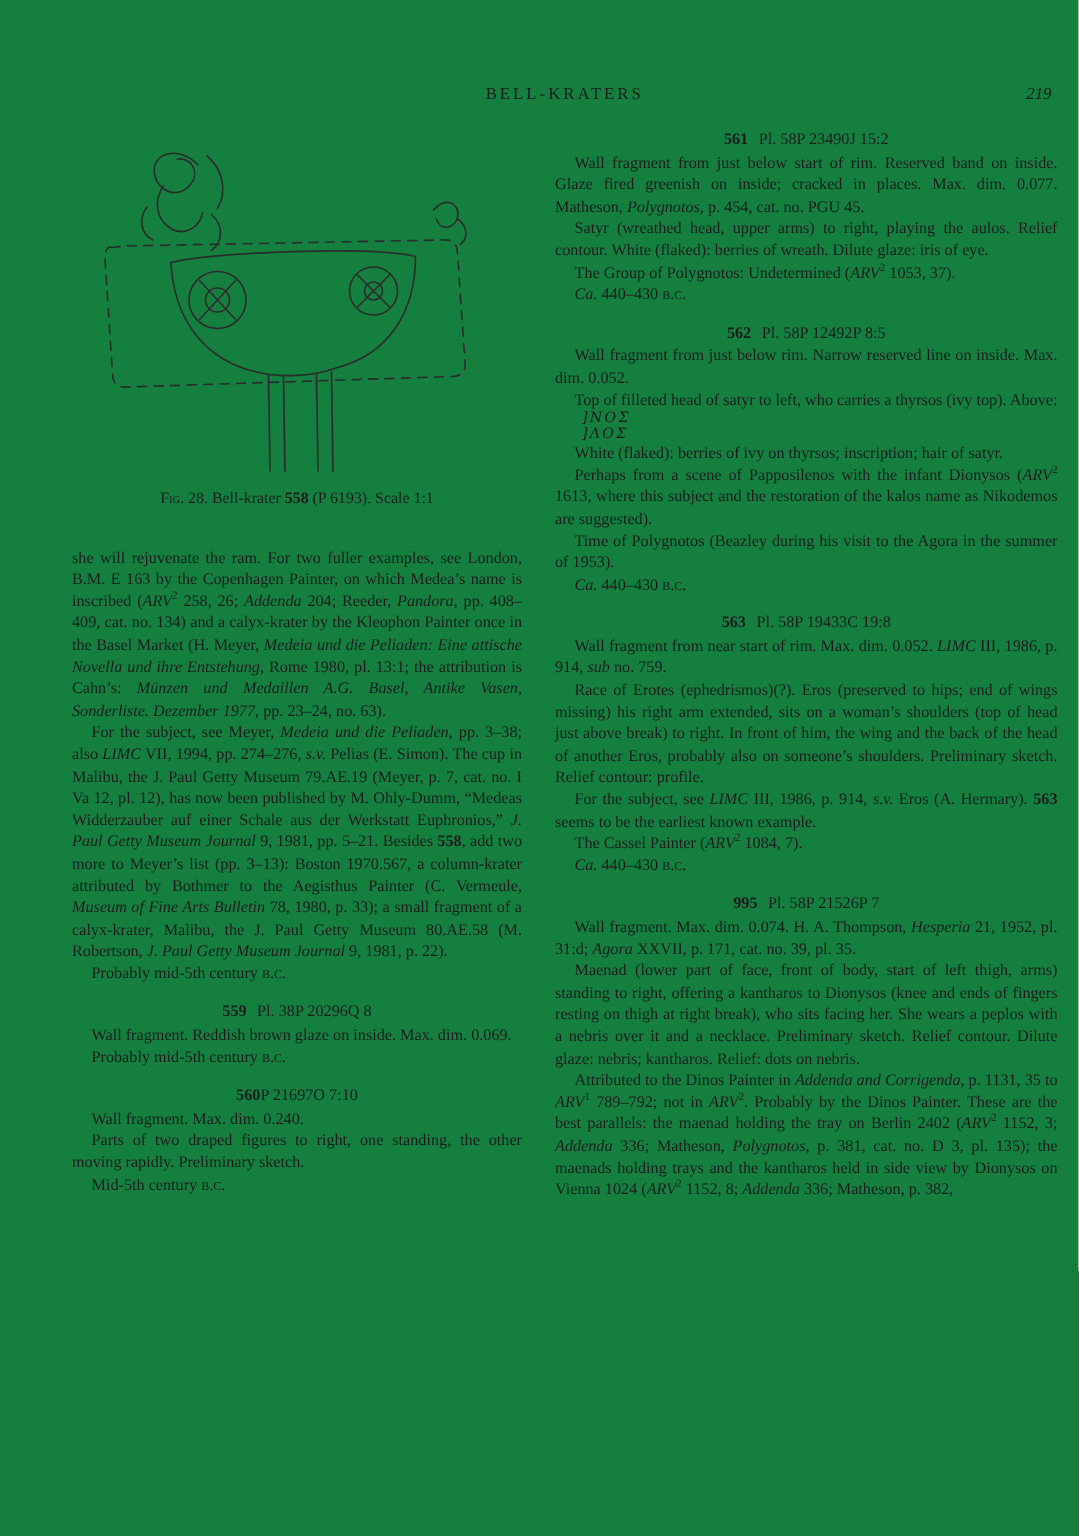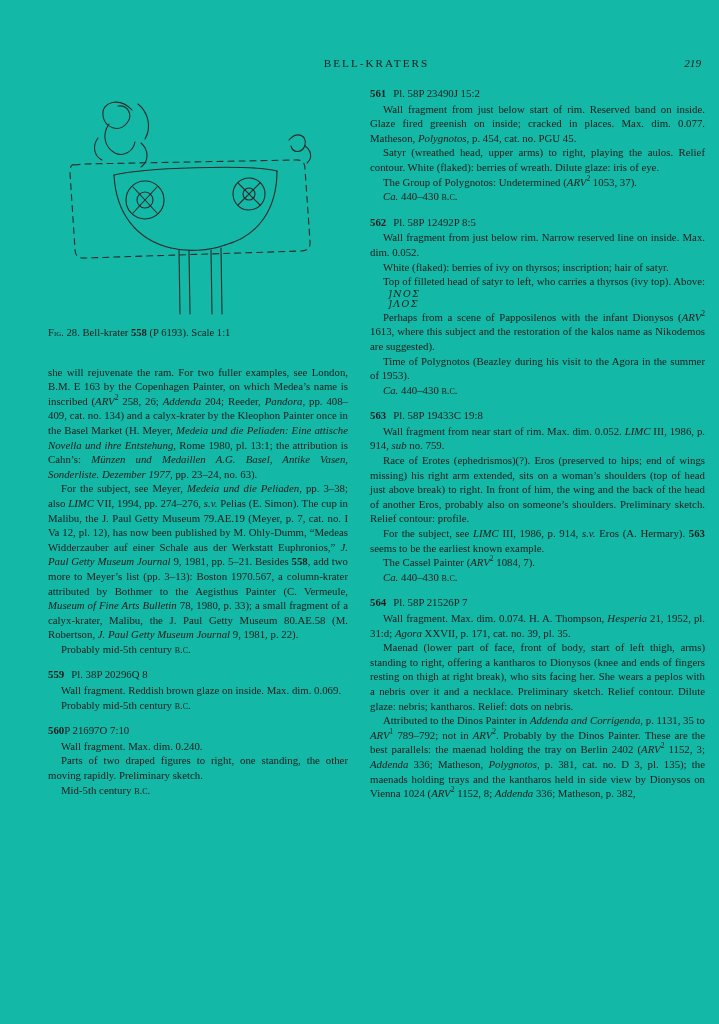--- a/index.html
+++ b/index.html
@@ -7,7 +7,7 @@
     position:relative;
     width:719px;height:1024px;
     box-sizing:border-box;
-    background:#14b8a6;
+    background:#15803d;
     padding:56px 14px 0 48px;
     overflow:hidden;
     font-family:"Liberation Serif","DejaVu Serif",serif;

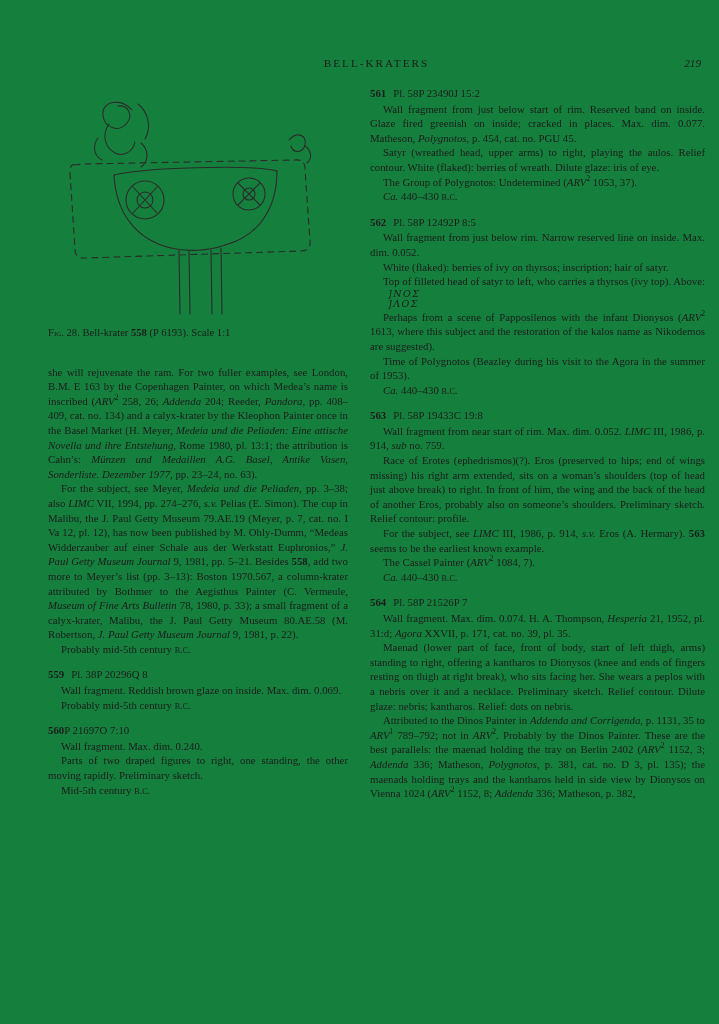--- a/index.html
+++ b/index.html
@@ -29,7 +29,7 @@
   .sc{font-variant:small-caps;}
   .entry{margin-top:11px;}
   .col-right .entry:first-child{margin-top:0;}
-  .entry-head{display:flex;justify-content:flex-start;align-items:baseline;margin-bottom:1px;}
+  .entry-head{display:flex;justify-content:center;align-items:baseline;margin-bottom:1px;}
   .eh-left .plate{margin-left:7px;}
   .inscr{
     display:inline-block;vertical-align:middle;margin-left:5px;

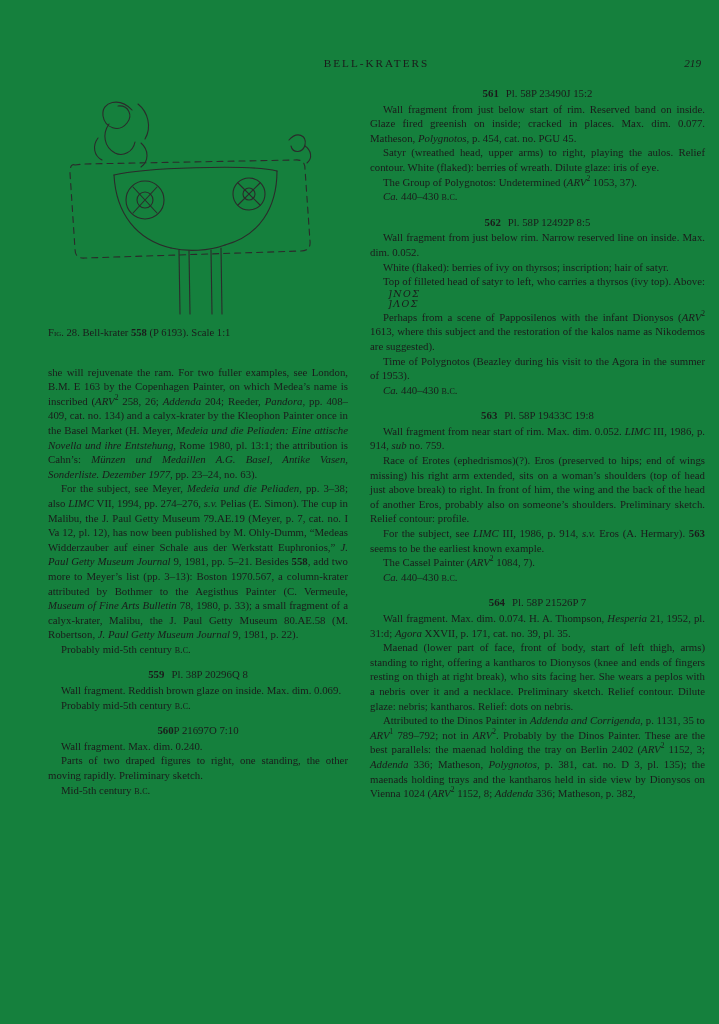--- a/index.html
+++ b/index.html
@@ -137,8 +137,8 @@
               <span>P 8:5</span>
             </div>
             <p class="para"><span>Wall fragment from just below rim. Narrow reserved line on inside. Max. dim. 0.052.</span></p>
+            <p class="para"><span>Top of filleted head of satyr to left, who carries a thyrsos (ivy top). Above: </span><span class="inscr"><span class="inscr-line">]ΝΟΣ</span><span class="inscr-line">]ΛΟΣ</span></span></p>
             <p class="para"><span>White (flaked): berries of ivy on thyrsos; inscription; hair of satyr.</span></p>
-            <p class="para"><span>Top of filleted head of satyr to left, who carries a thyrsos (ivy top). Above: </span><span class="inscr"><span class="inscr-line">]ΝΟΣ</span><span class="inscr-line">]ΛΟΣ</span></span></p>
             <p class="para"><span>Perhaps from a scene of Papposilenos with the infant Dionysos (</span><span class="i">ARV</span><span class="sup">2</span><span> 1613, where this subject and the restoration of the kalos name as Nikodemos are suggested).</span></p>
             <p class="para"><span>Time of Polygnotos (Beazley during his visit to the Agora in the summer of 1953).</span></p>
             <p class="para"><span class="i">Ca.</span><span> 440–430 </span><span class="sc">b.c.</span></p>

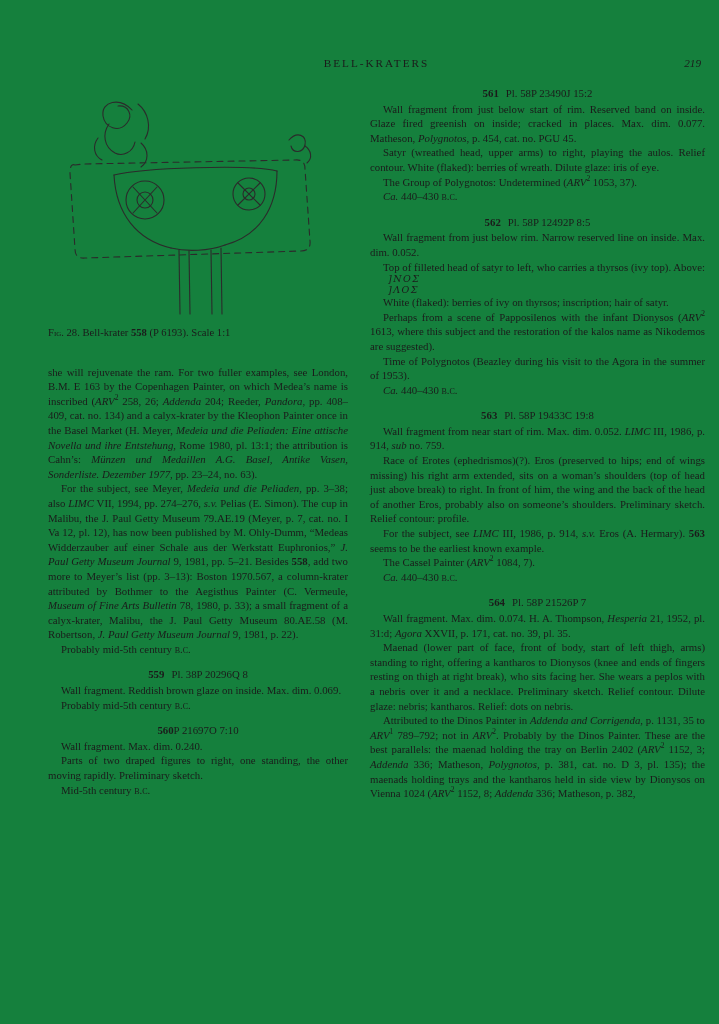--- a/index.html
+++ b/index.html
@@ -20,7 +20,7 @@
   .col{min-width:0;}
   figure{margin:4px 0 24px 0;}
   .sketch{display:block;margin:0 auto;}
-  .caption{margin-top:8px;font-size:10.6px;}
+  .caption{margin-top:8px;text-align:center;font-size:10.6px;}
   .para{margin:0;text-indent:13px;text-align:justify;}
   .para.cont{text-indent:0;}
   .i{font-style:italic;}

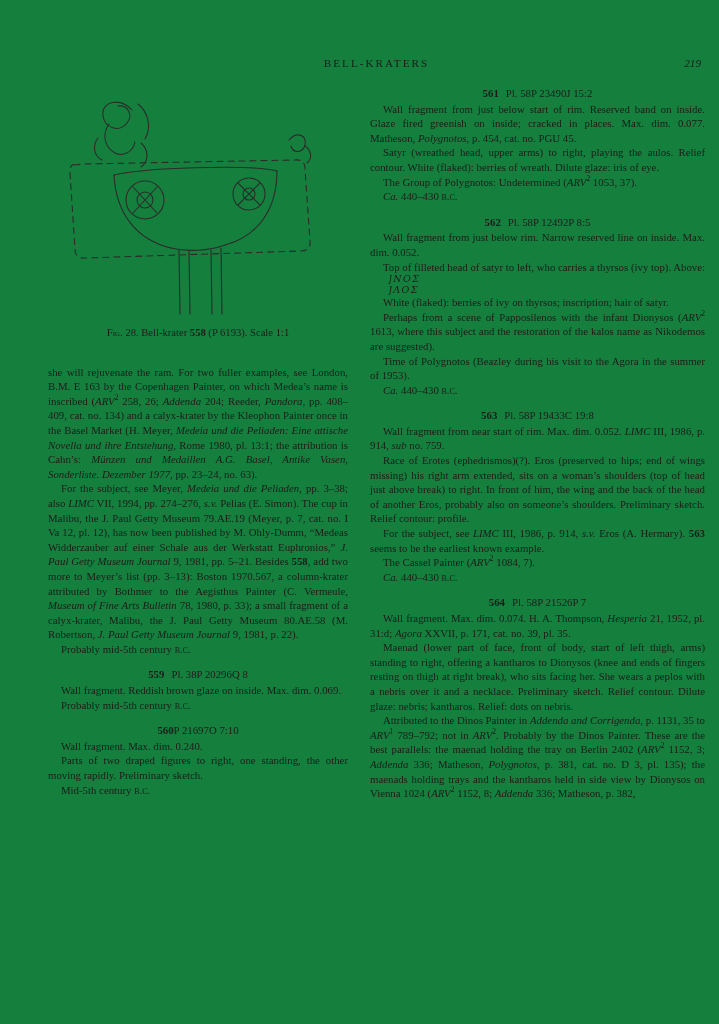--- a/index.html
+++ b/index.html
@@ -157,7 +157,7 @@
           </div>
           <div class="entry">
             <div class="entry-head">
-              <span class="eh-left"><span class="b">564</span><span class="plate">Pl. 58</span></span>
+              <span class="eh-left"><span class="b">995</span><span class="plate">Pl. 58</span></span>
               <span>P 21526</span>
               <span>P 7</span>
             </div>

